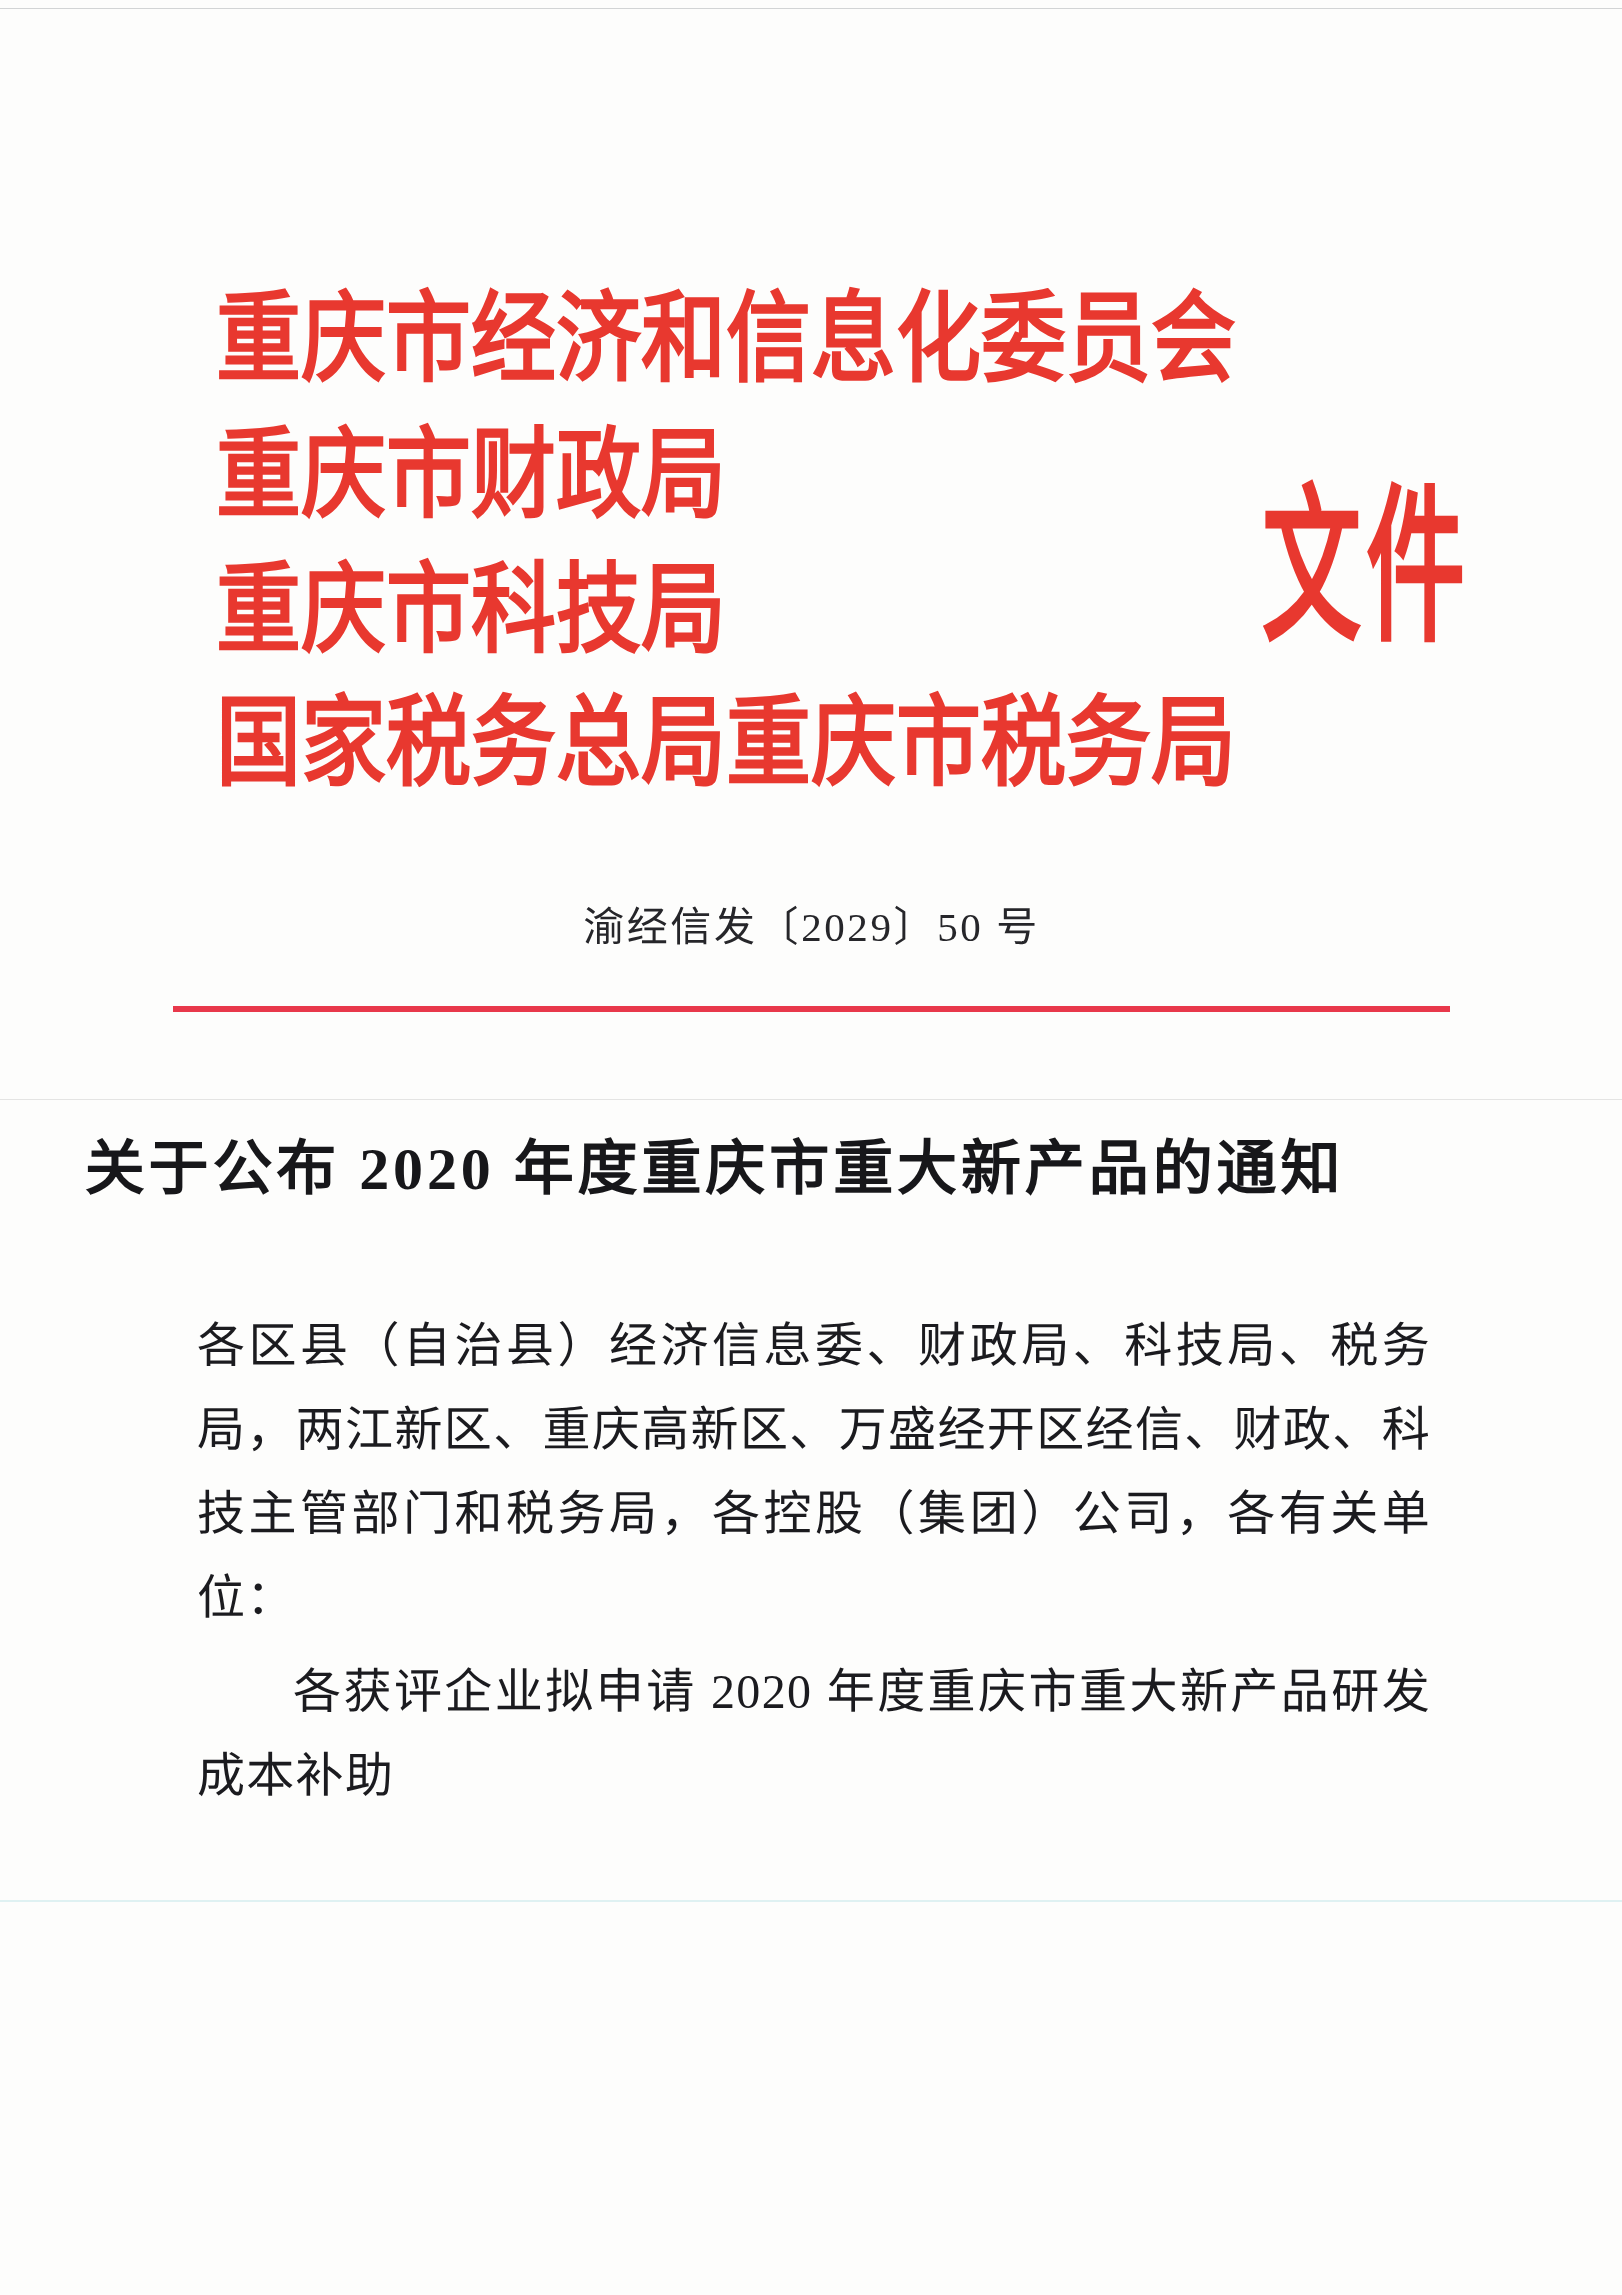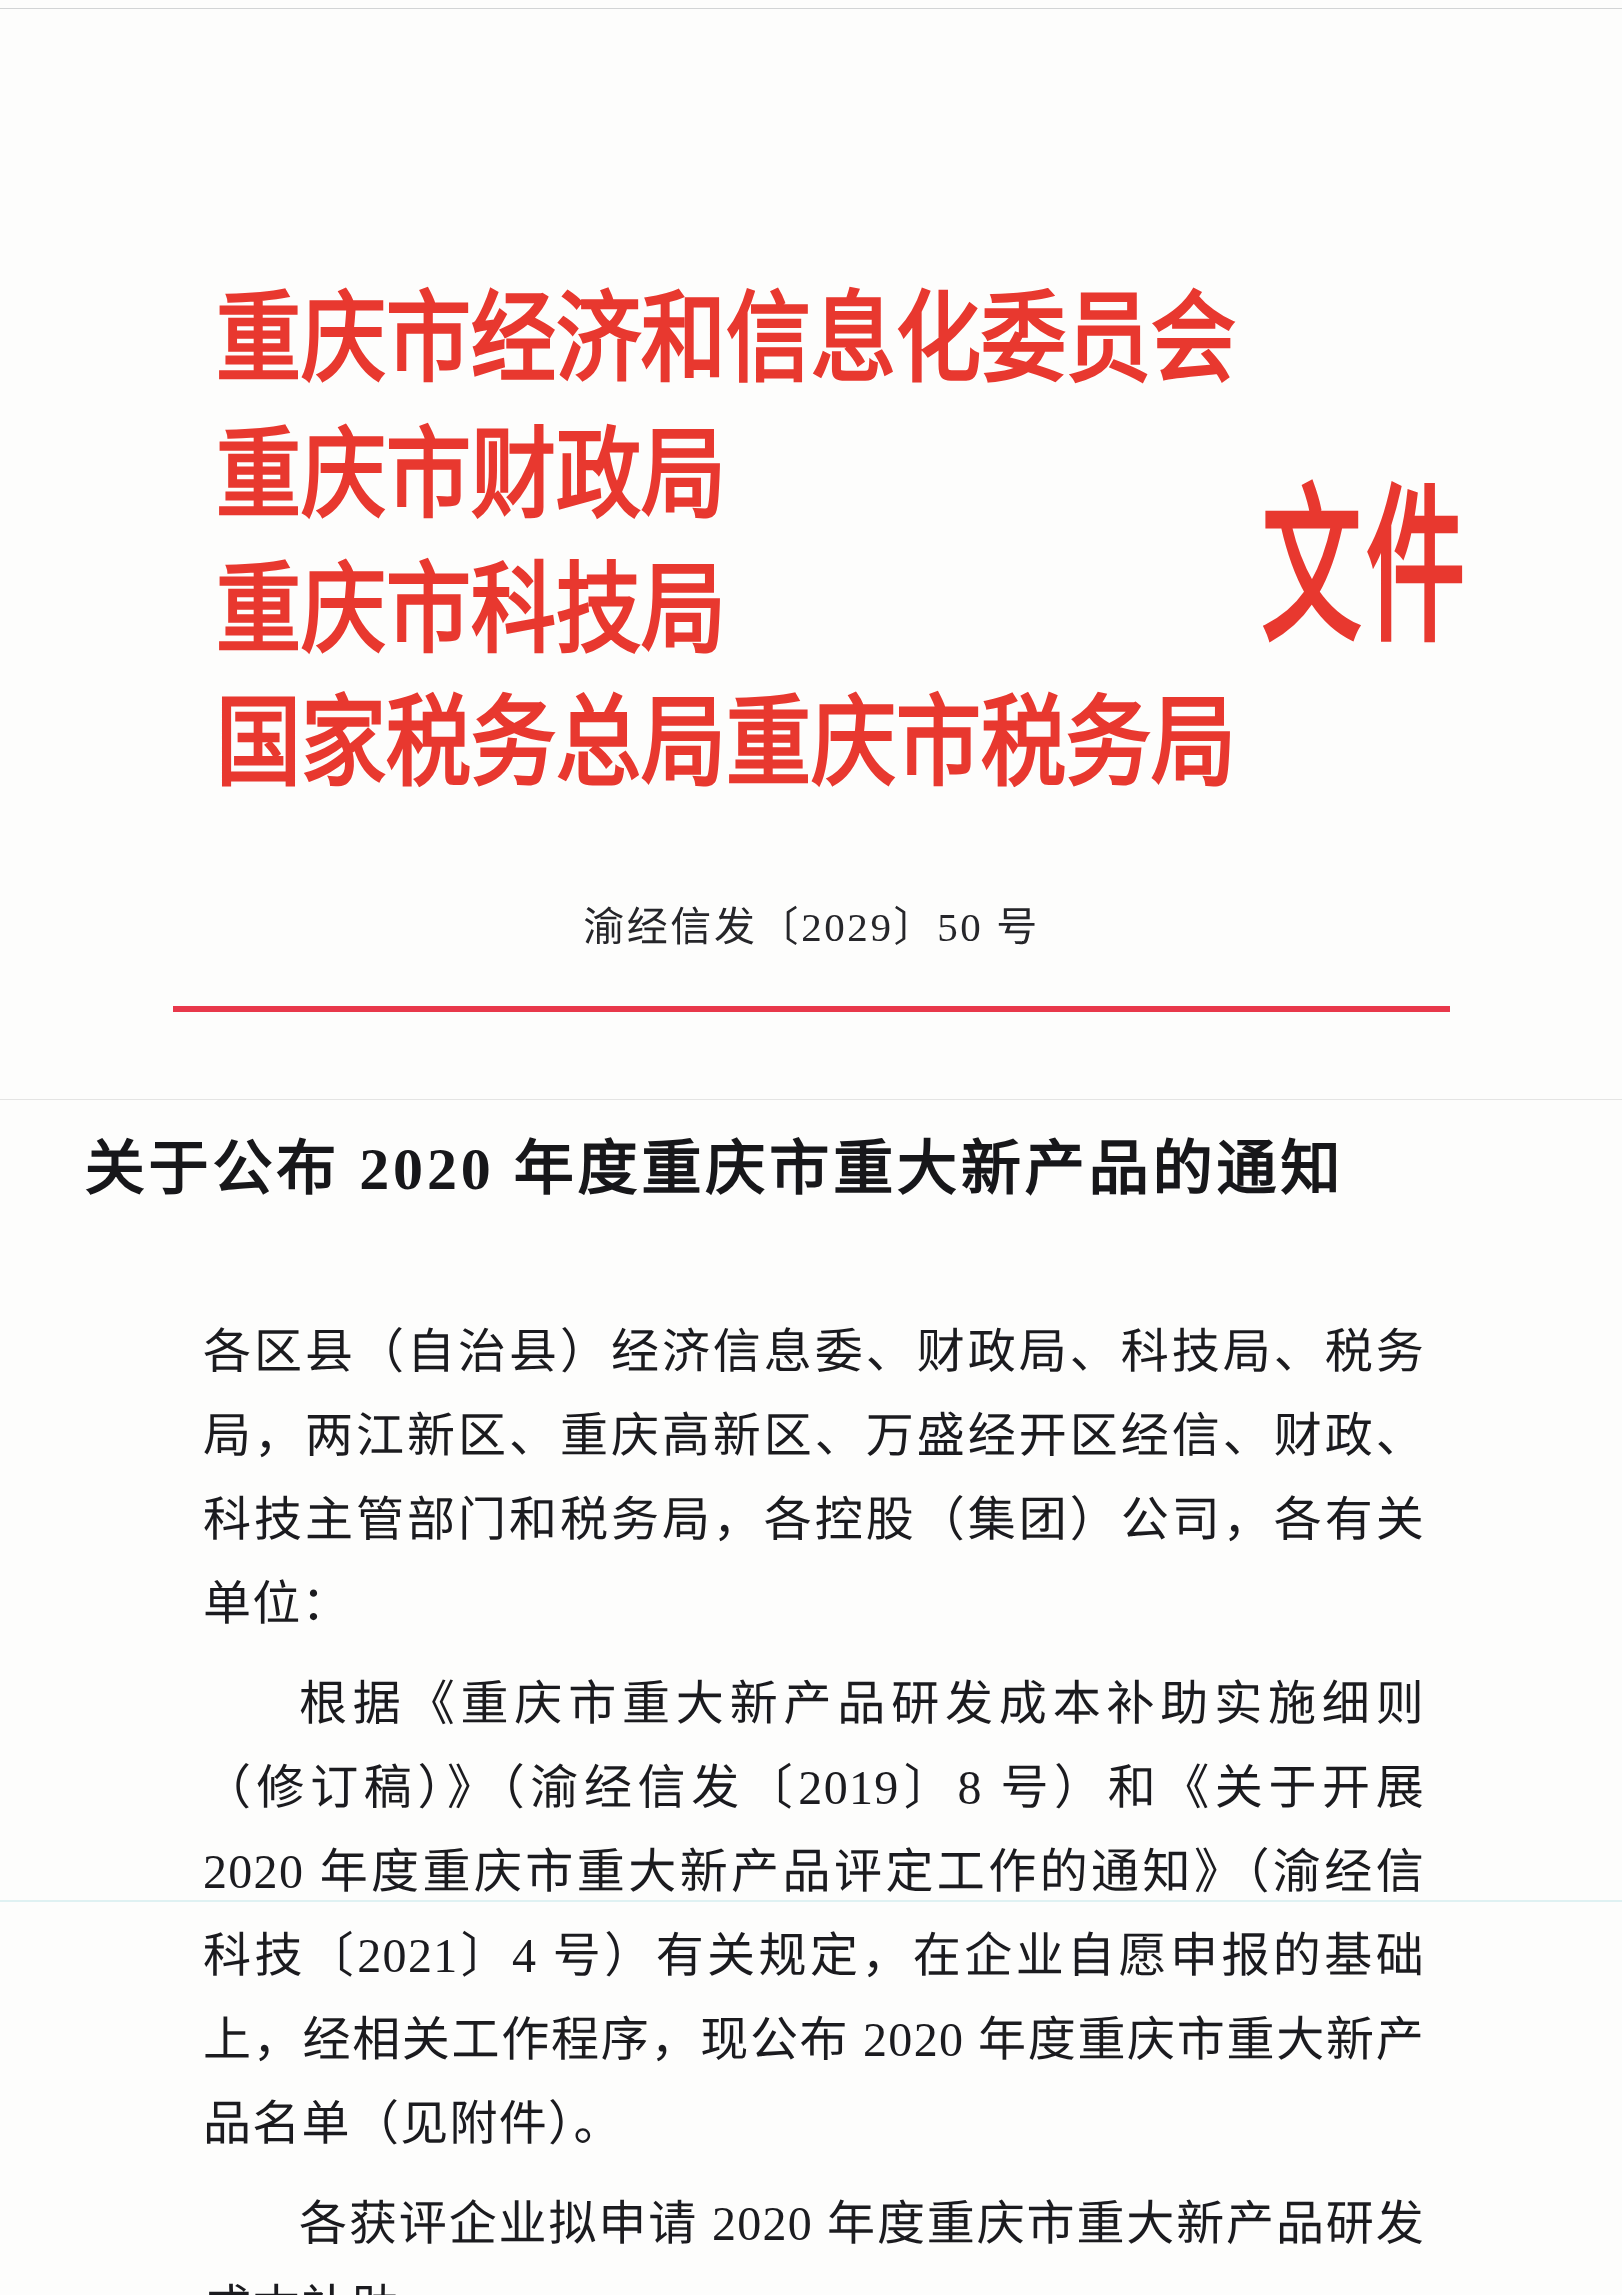--- a/index.html
+++ b/index.html
@@ -111,7 +111,7 @@
     width: 1254px;
   }
   .doc-body p {
-    margin: 16px;
+    margin: 10px;
     font-size: 48px;
     line-height: 84px;
     text-align: justify;

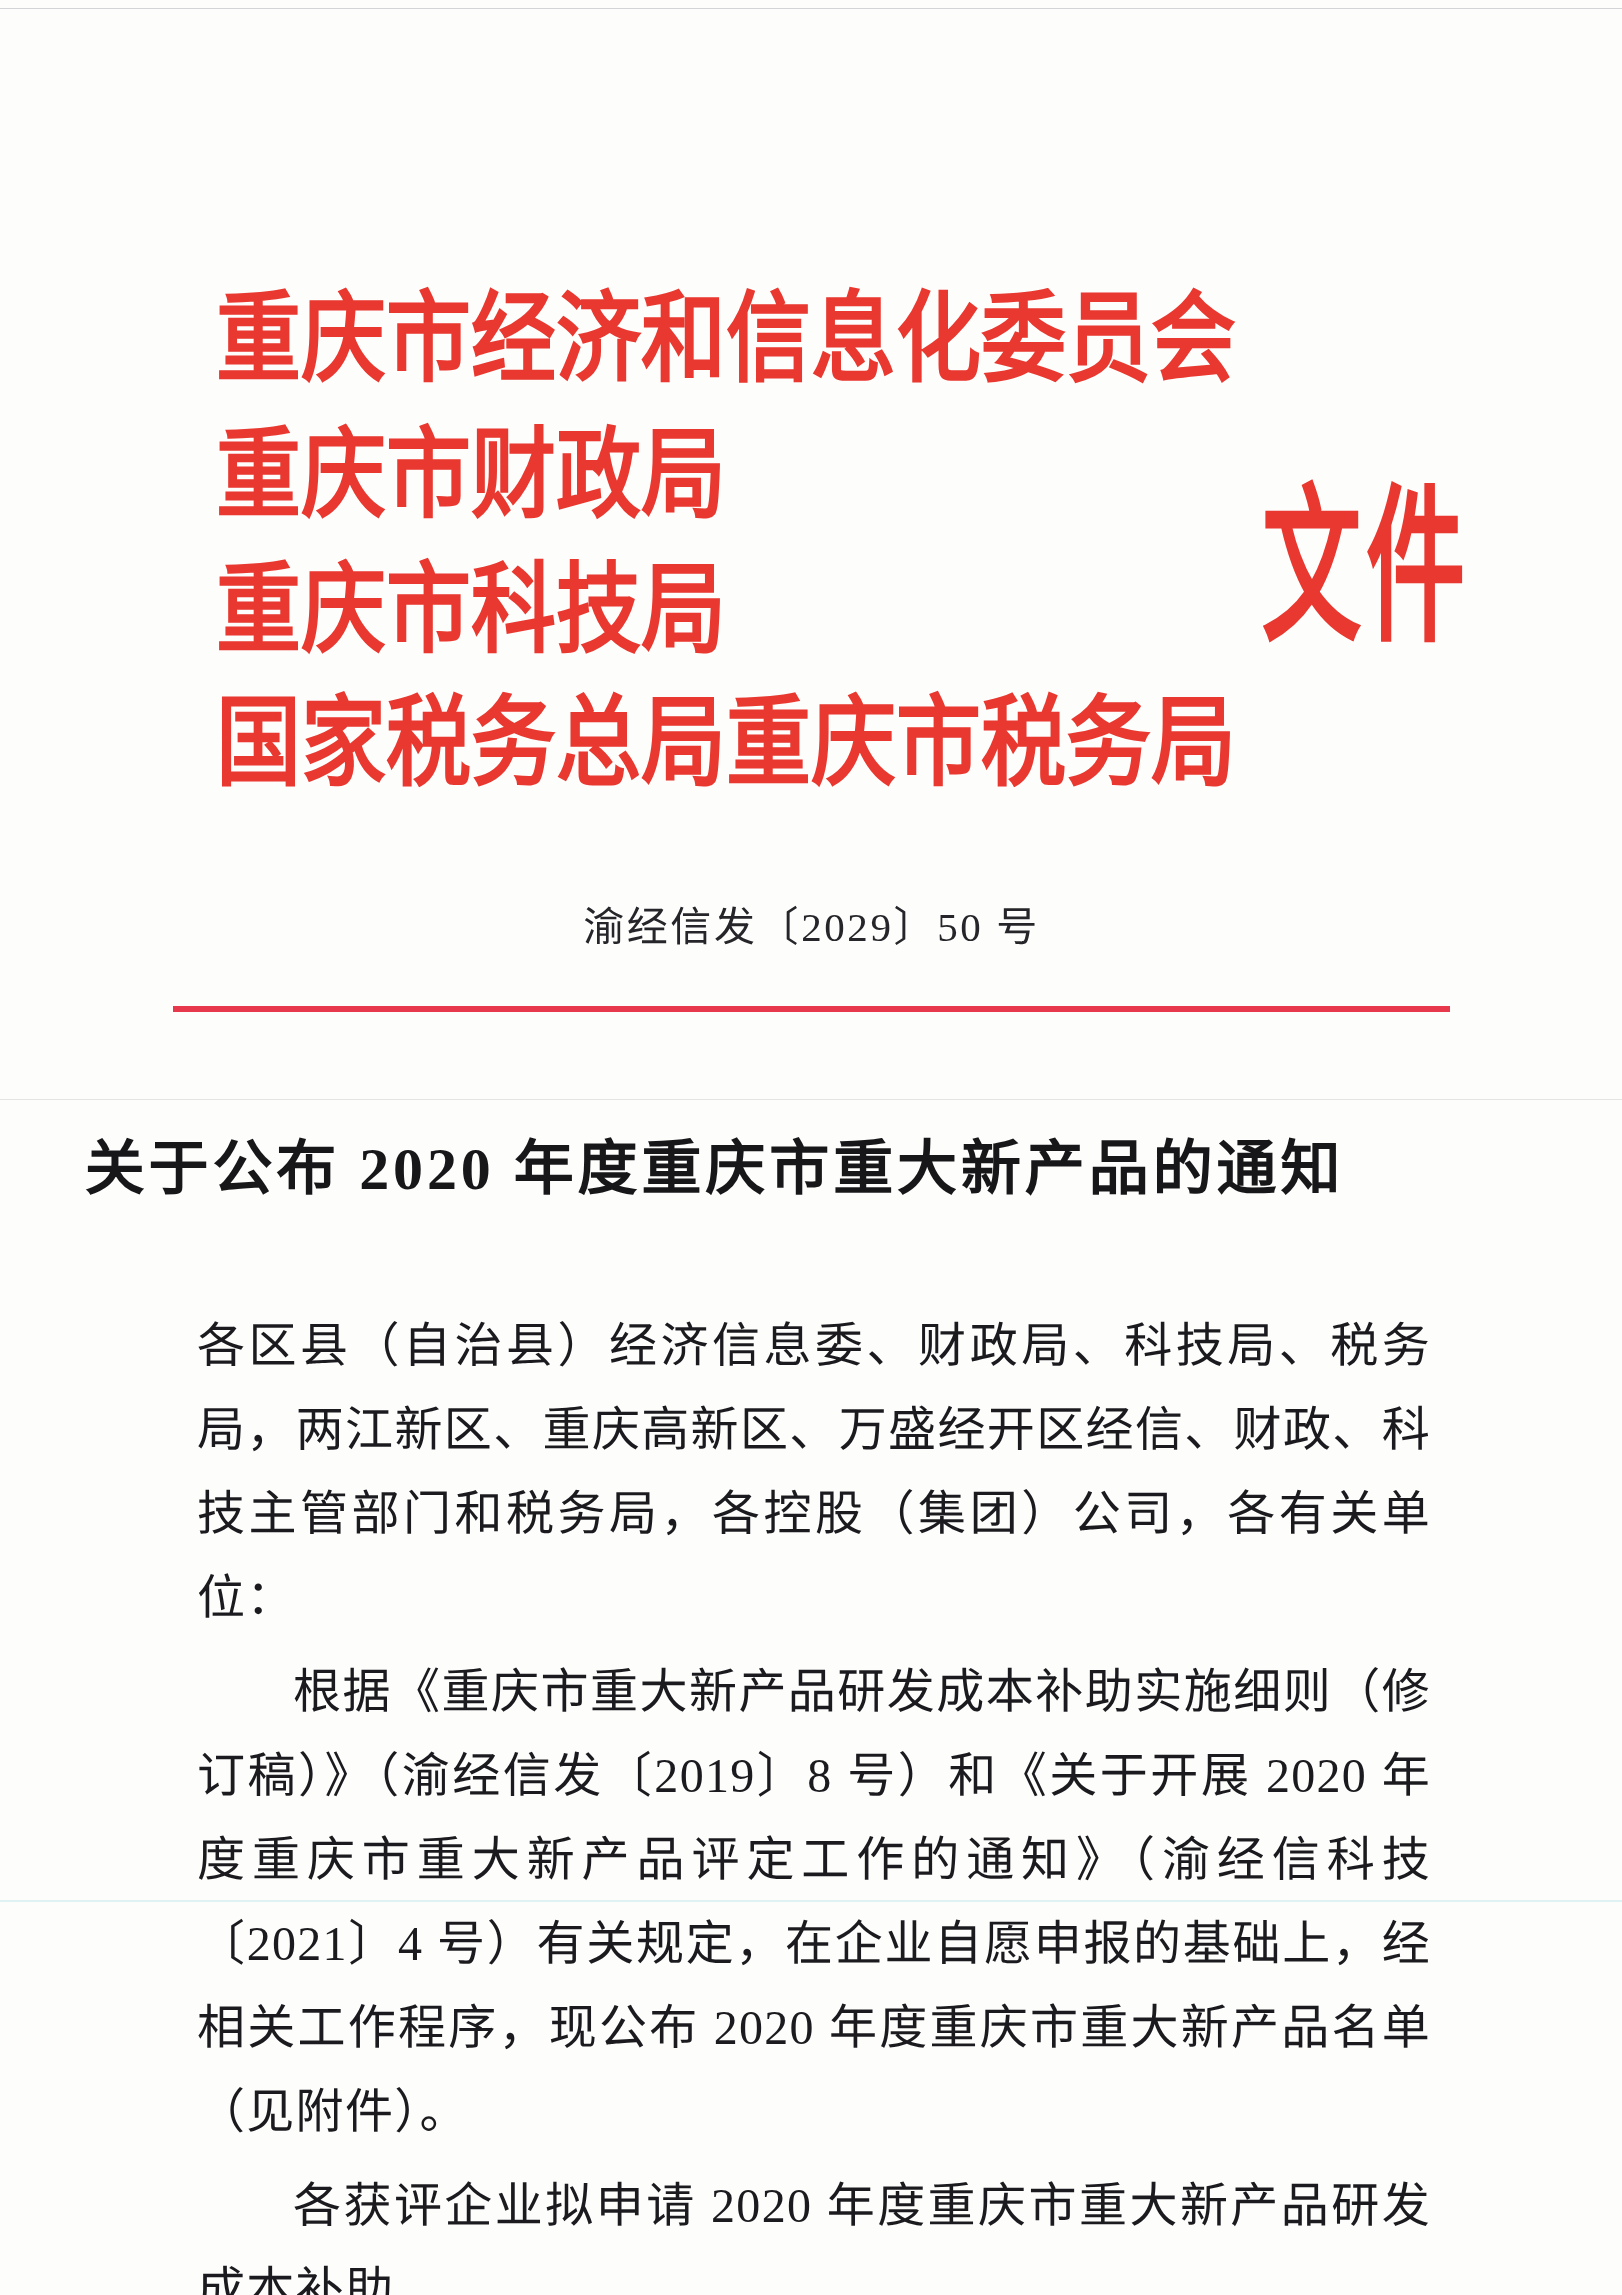--- a/index.html
+++ b/index.html
@@ -142,7 +142,6 @@
 
 <main class="doc-body">
   <p>各区县（自治县）经济信息委、财政局、科技局、税务局，两江新区、重庆高新区、万盛经开区经信、财政、科技主管部门和税务局，各控股（集团）公司，各有关单位：</p>
-  <p class="indent">根据《重庆市重大新产品研发成本补助实施细则（修订稿）》（渝经信发〔2019〕8 号）和《关于开展 2020 年度重庆市重大新产品评定工作的通知》（渝经信科技〔2021〕4 号）有关规定，在企业自愿申报的基础上，经相关工作程序，现公布 2020 年度重庆市重大新产品名单（见附件）。</p>
   <p class="indent">各获评企业拟申请 2020 年度重庆市重大新产品研发成本补助</p>
 </main>
 

